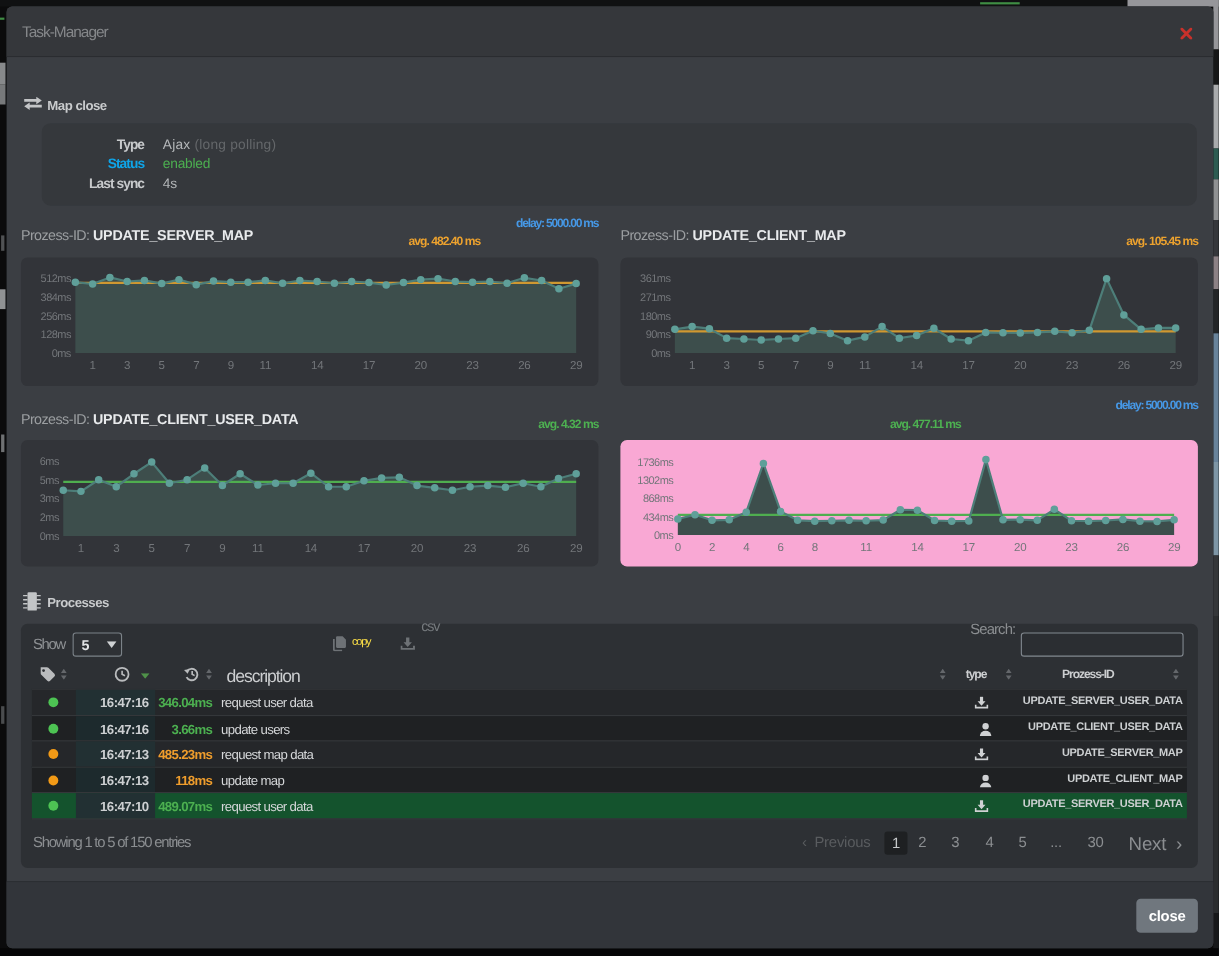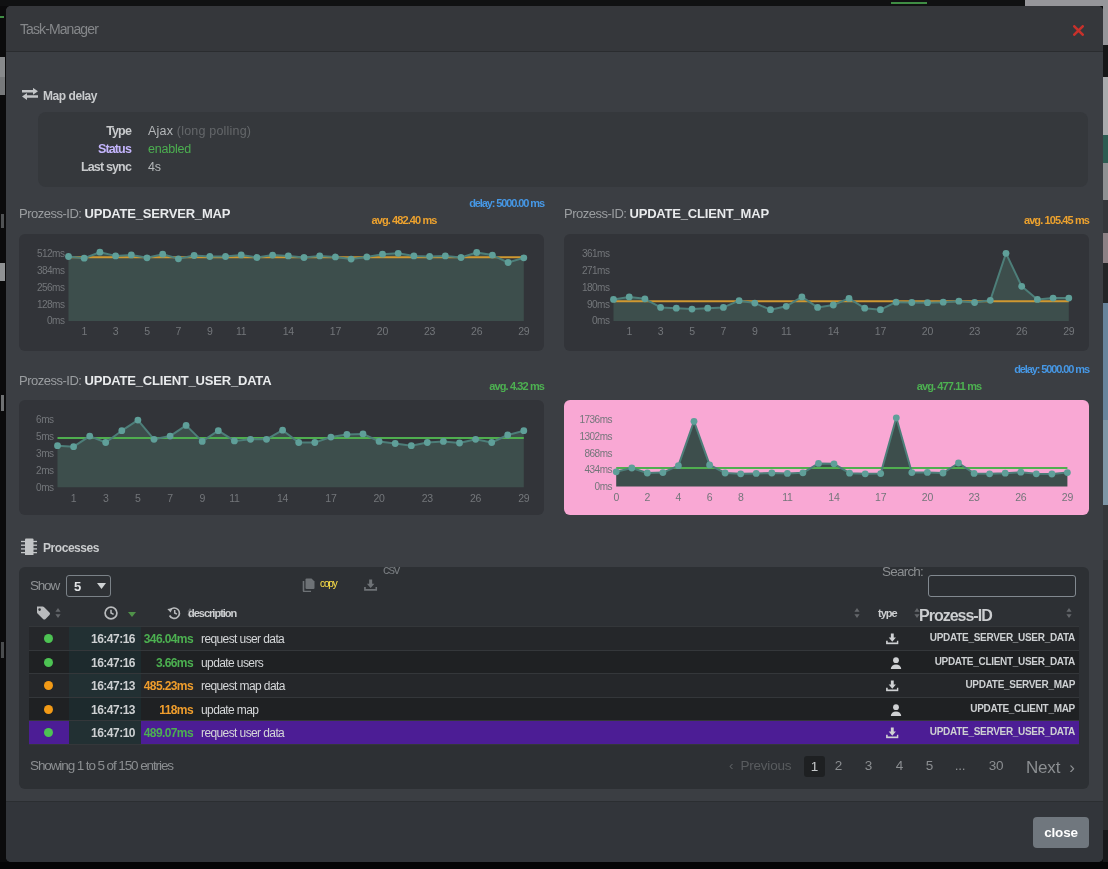--- a/index.html
+++ b/index.html
@@ -44,7 +44,7 @@
       <path d="M1 3.6 H12 V1.2 L17 5 L12 8.8 V6.4 H1 Z" fill="#c3c5c7" transform="translate(0,-1.2) scale(1,0.9)"></path>
       <path d="M17 9.6 H6 V7.2 L1 11 L6 14.8 V12.4 H17 Z" fill="#c3c5c7" transform="translate(0,-1.4) scale(1,0.9)"></path>
     </svg>
-  <div class="abs" style="left:37px;top:82.5px;font-size:12px;font-weight:bold;letter-spacing:-0.45px;color:#c9cbcd">Map delay</div>
+  <div class="abs" style="left:37px;top:82.5px;font-size:12px;font-weight:bold;letter-spacing:-0.45px;color:#c9cbcd">Map close</div>
 
   <div class="abs" style="left:32px;top:106px;width:1050px;height:75px;background:#35383c;border-radius:8px"></div>
   <div class="abs" style="left:0px;top:118px;width:125px;text-align:right;font-size:12.5px;font-weight:bold;color:#c8cacc;letter-spacing:-0.85px">Type</div>

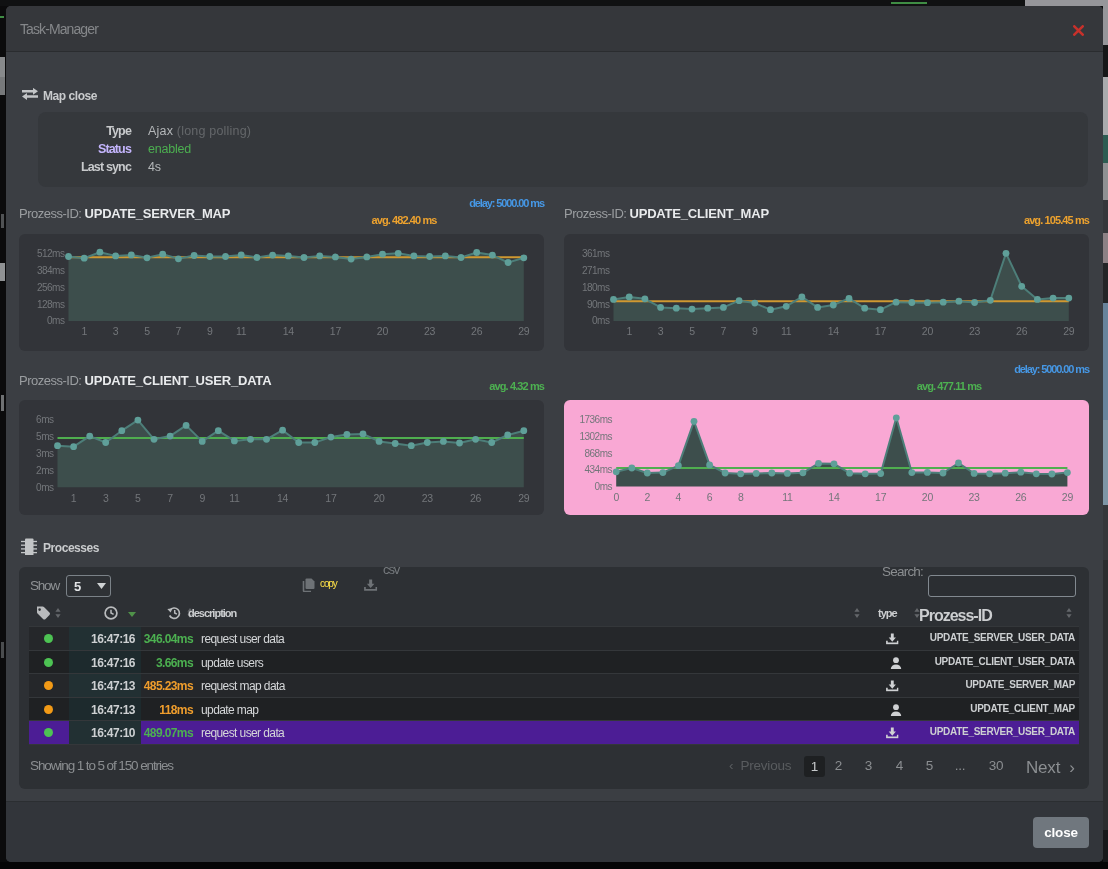--- a/index.html
+++ b/index.html
@@ -48,7 +48,7 @@
 
   <div class="abs" style="left:32px;top:106px;width:1050px;height:75px;background:#35383c;border-radius:8px"></div>
   <div class="abs" style="left:0px;top:118px;width:125px;text-align:right;font-size:12.5px;font-weight:bold;color:#c8cacc;letter-spacing:-0.85px">Type</div>
-  <div class="abs" style="left:0px;top:136px;width:125px;text-align:right;font-size:12.5px;font-weight:bold;color:#c4b5fd;letter-spacing:-0.85px">Status</div>
+  <div class="abs" style="left:0px;top:136px;width:125px;text-align:right;font-size:12.5px;font-weight:bold;color:#0ea5e9;letter-spacing:-0.85px">Status</div>
   <div class="abs" style="left:0px;top:154px;width:125px;text-align:right;font-size:12.5px;font-weight:bold;color:#c8cacc;letter-spacing:-0.85px">Last sync</div>
   <div class="abs" style="left:142px;top:118px;font-size:12.5px;letter-spacing:0.2px;color:#b4b7b9">Ajax <span style="color:#64676a">(long polling)</span></div>
   <div class="abs" style="left:142px;top:136px;font-size:12.5px;color:#4caf50">enabled</div>

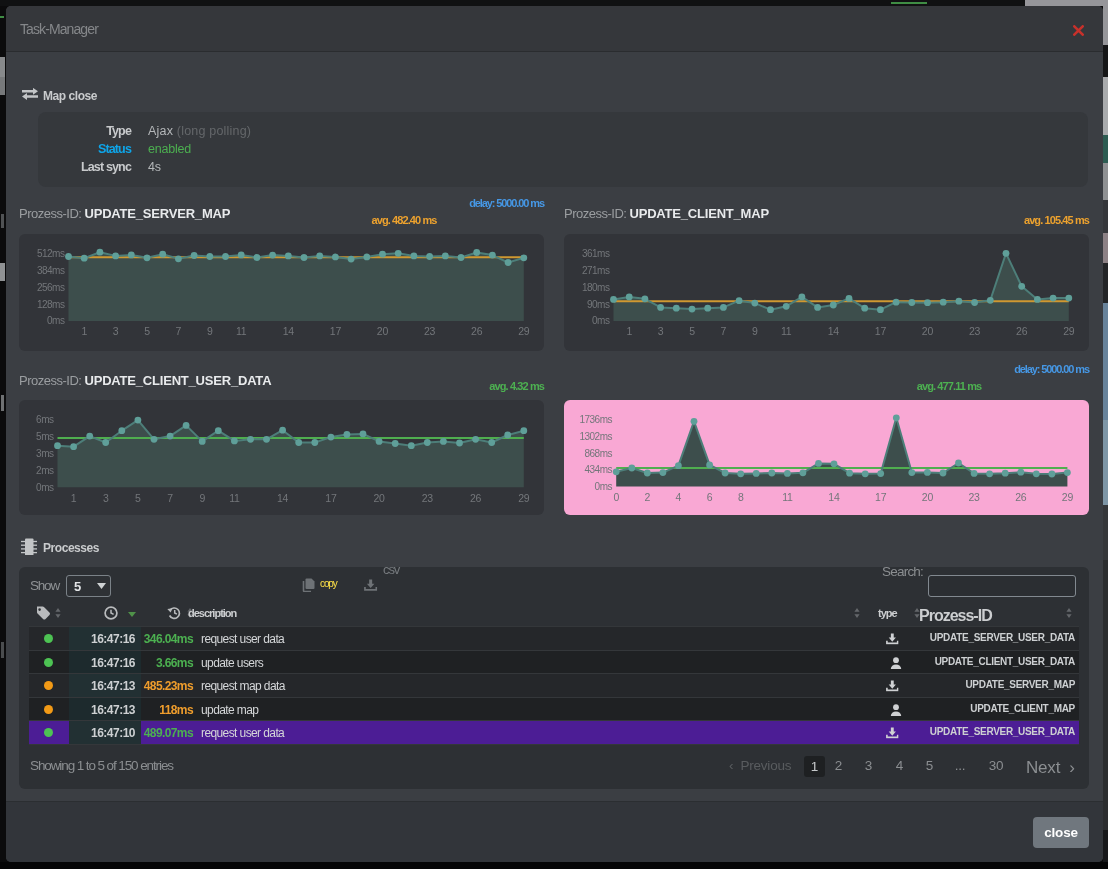--- a/index.html
+++ b/index.html
@@ -172,7 +172,7 @@
   <div class="abs" style="left:13px;top:367px;font-size:13px;letter-spacing:-0.5px;color:#9b9ea1">Prozess-ID: <span style="font-size:13px;letter-spacing:-0.2px;font-weight:bold;color:#e8eaec">UPDATE_CLIENT_USER_DATA</span></div>
   <div class="abs" style="left:258px;top:373.5px;width:280px;text-align:right;font-size:11px;letter-spacing:-0.9px;font-weight:bold;color:#4db151">avg. 4.32 ms</div>
   <div class="abs" style="left:803px;top:357px;width:280px;text-align:right;font-size:11px;letter-spacing:-1.1px;font-weight:bold;color:#4698e6">delay: 5000.00 ms</div>
-  <div class="abs" style="left:803px;top:373.5px;width:280px;text-align:center;font-size:11px;letter-spacing:-0.9px;font-weight:bold;color:#4db151">avg. 477.11 ms</div>
+  <div class="abs" style="left:803px;top:373.5px;width:280px;text-align:left;font-size:11px;letter-spacing:-0.9px;font-weight:bold;color:#4db151">avg. 477.11 ms</div>
 
   <div class="abs" style="left:13px;top:394px;width:525px;height:115px;background:#323439;border-radius:6px">
       <svg width="525" height="115" viewBox="0 0 525 115" style="position:absolute;left:0;top:0">

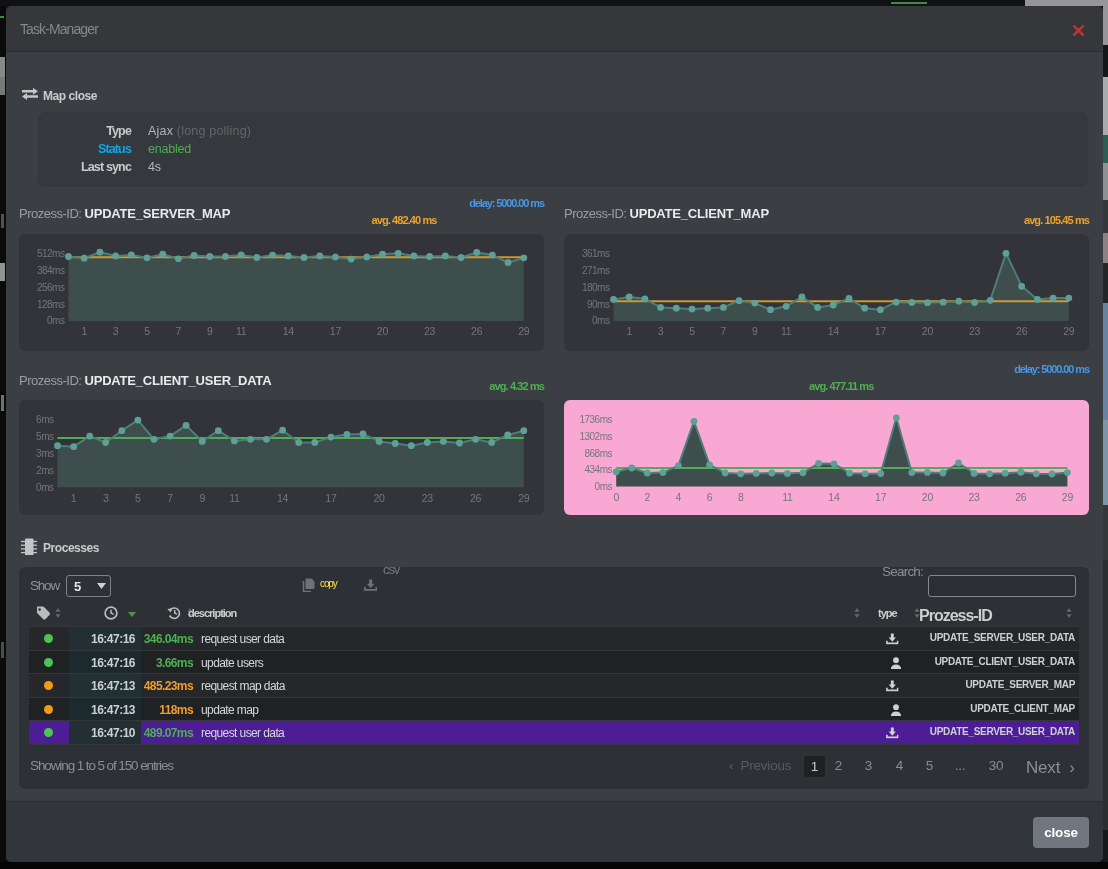--- a/index.html
+++ b/index.html
@@ -343,7 +343,7 @@
     <polygon points="3,0 5.6,3.8 0.4,3.8" fill="#64676b"></polygon>
     <polygon points="3,10 5.6,6.2 0.4,6.2" fill="#64676b"></polygon>
   </svg>
-<div class="abs" style="left:188px;top:607px;font-size:11px;letter-spacing:-1px;font-weight:bold;color:#ccced0">description</div>
+<div class="abs" style="left:206px;top:607px;font-size:16px;letter-spacing:-1px;font-weight:normal;color:#ccced0">description</div>
 <svg width="6" height="10" viewBox="0 0 6 10" style="position:absolute;left:854px;top:608px">
     <polygon points="3,0 5.6,3.8 0.4,3.8" fill="#64676b"></polygon>
     <polygon points="3,10 5.6,6.2 0.4,6.2" fill="#64676b"></polygon>

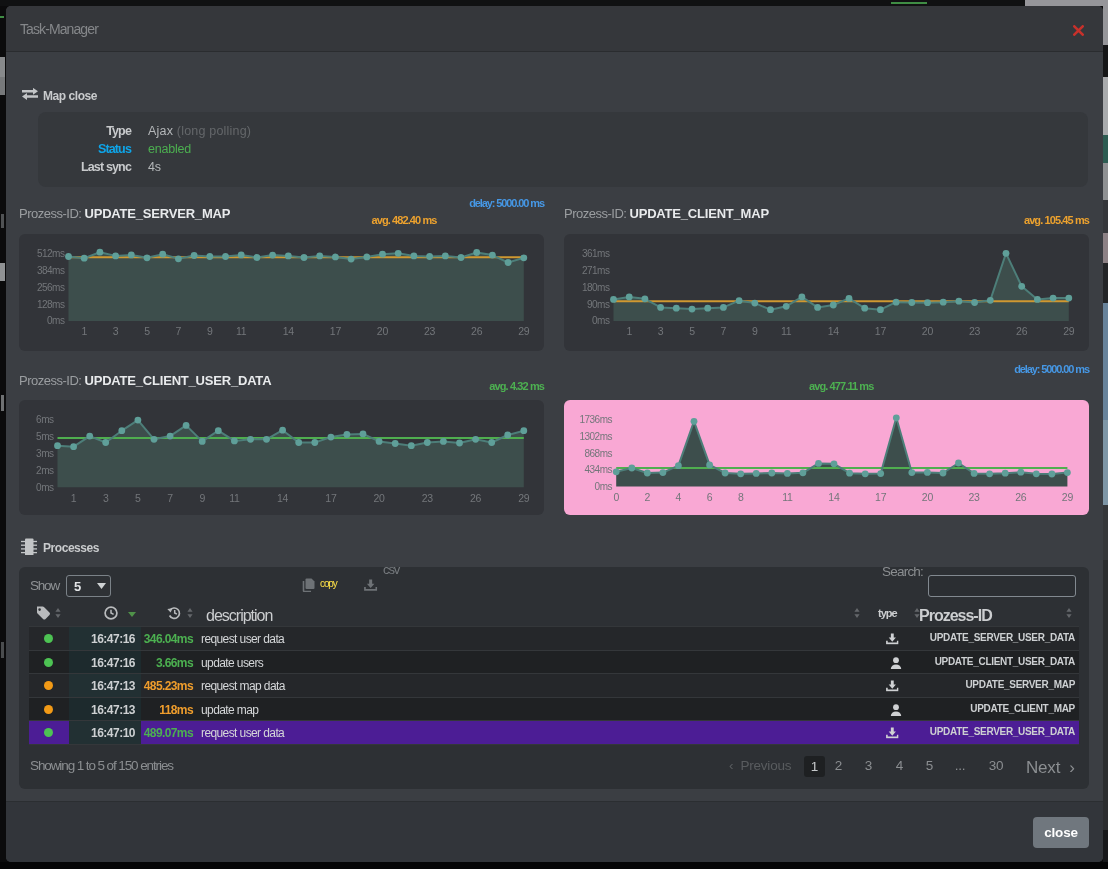--- a/index.html
+++ b/index.html
@@ -353,7 +353,7 @@
     <polygon points="3,0 5.6,3.8 0.4,3.8" fill="#64676b"></polygon>
     <polygon points="3,10 5.6,6.2 0.4,6.2" fill="#64676b"></polygon>
   </svg>
-<div class="abs" style="left:919px;top:607px;width:140px;text-align:left;font-size:16px;letter-spacing:-1px;font-weight:bold;color:#ccced0">Prozess-ID</div>
+<div class="abs" style="left:919px;top:607px;width:140px;text-align:center;font-size:11px;letter-spacing:-1px;font-weight:bold;color:#ccced0">Prozess-ID</div>
 <svg width="6" height="10" viewBox="0 0 6 10" style="position:absolute;left:1066px;top:608px">
     <polygon points="3,0 5.6,3.8 0.4,3.8" fill="#64676b"></polygon>
     <polygon points="3,10 5.6,6.2 0.4,6.2" fill="#64676b"></polygon>

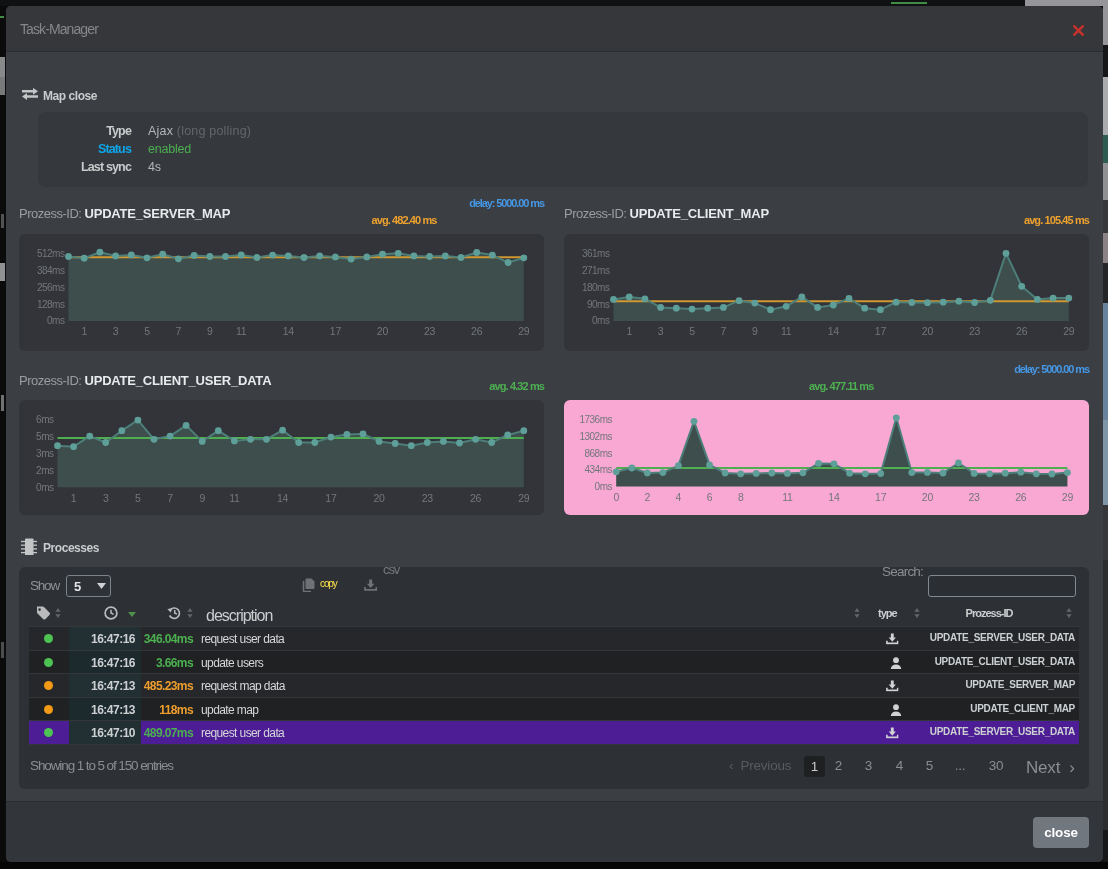--- a/index.html
+++ b/index.html
@@ -407,7 +407,7 @@
     </svg>
     <div style="position:absolute;right:4px;top:5px;font-size:10px;letter-spacing:-0.3px;font-weight:bold;color:#cdd0d2">UPDATE_CLIENT_MAP</div>
   </div>
-<div style="position:absolute;left:29px;top:720.4px;width:1050px;height:23.6px;background:#4c1d95;border-top:1px solid #34373a">
+<div style="position:absolute;left:29px;top:720.4px;width:1050px;height:23.6px;background:#14532d;border-top:1px solid #34373a">
     <div style="position:absolute;left:40px;top:0;width:72px;height:100%;background:#223033"></div>
     <div style="position:absolute;left:15px;top:7px;width:9px;height:9px;border-radius:50%;background:#4dc353"></div>
     <div style="position:absolute;right:944px;top:5px;font-size:12px;letter-spacing:-0.5px;font-weight:bold;color:#cdd0d2">16:47:10</div>

